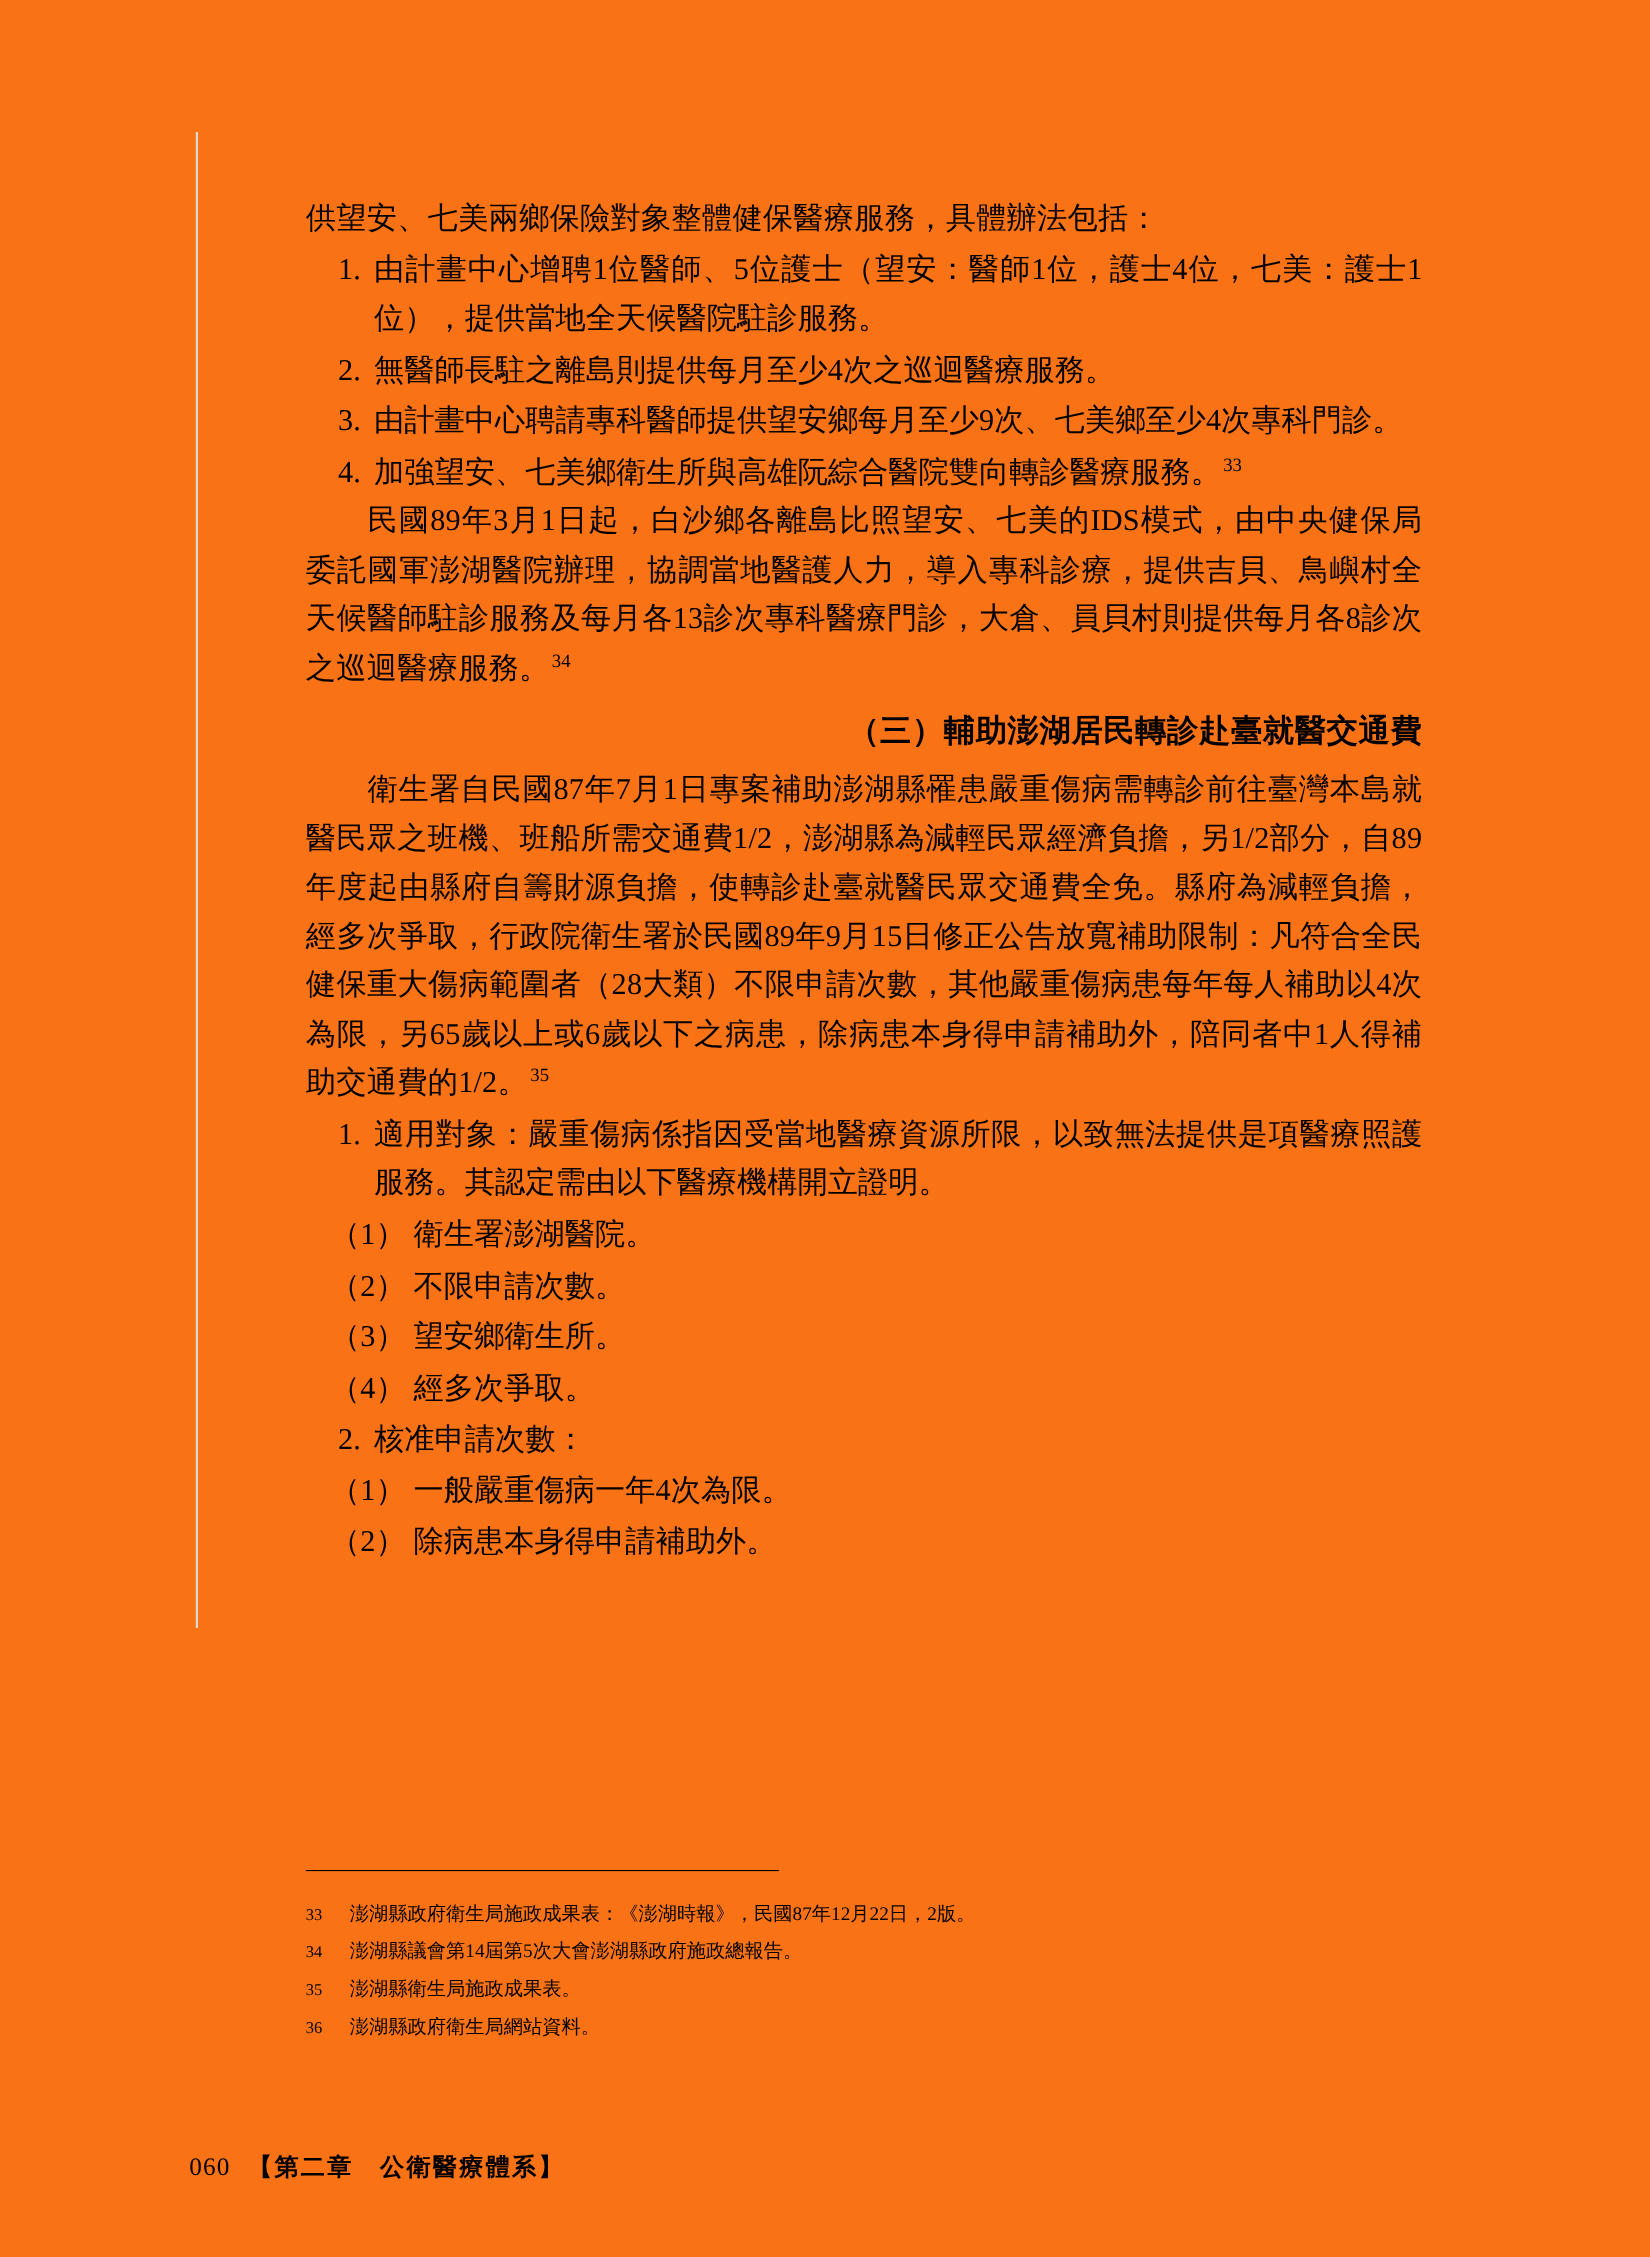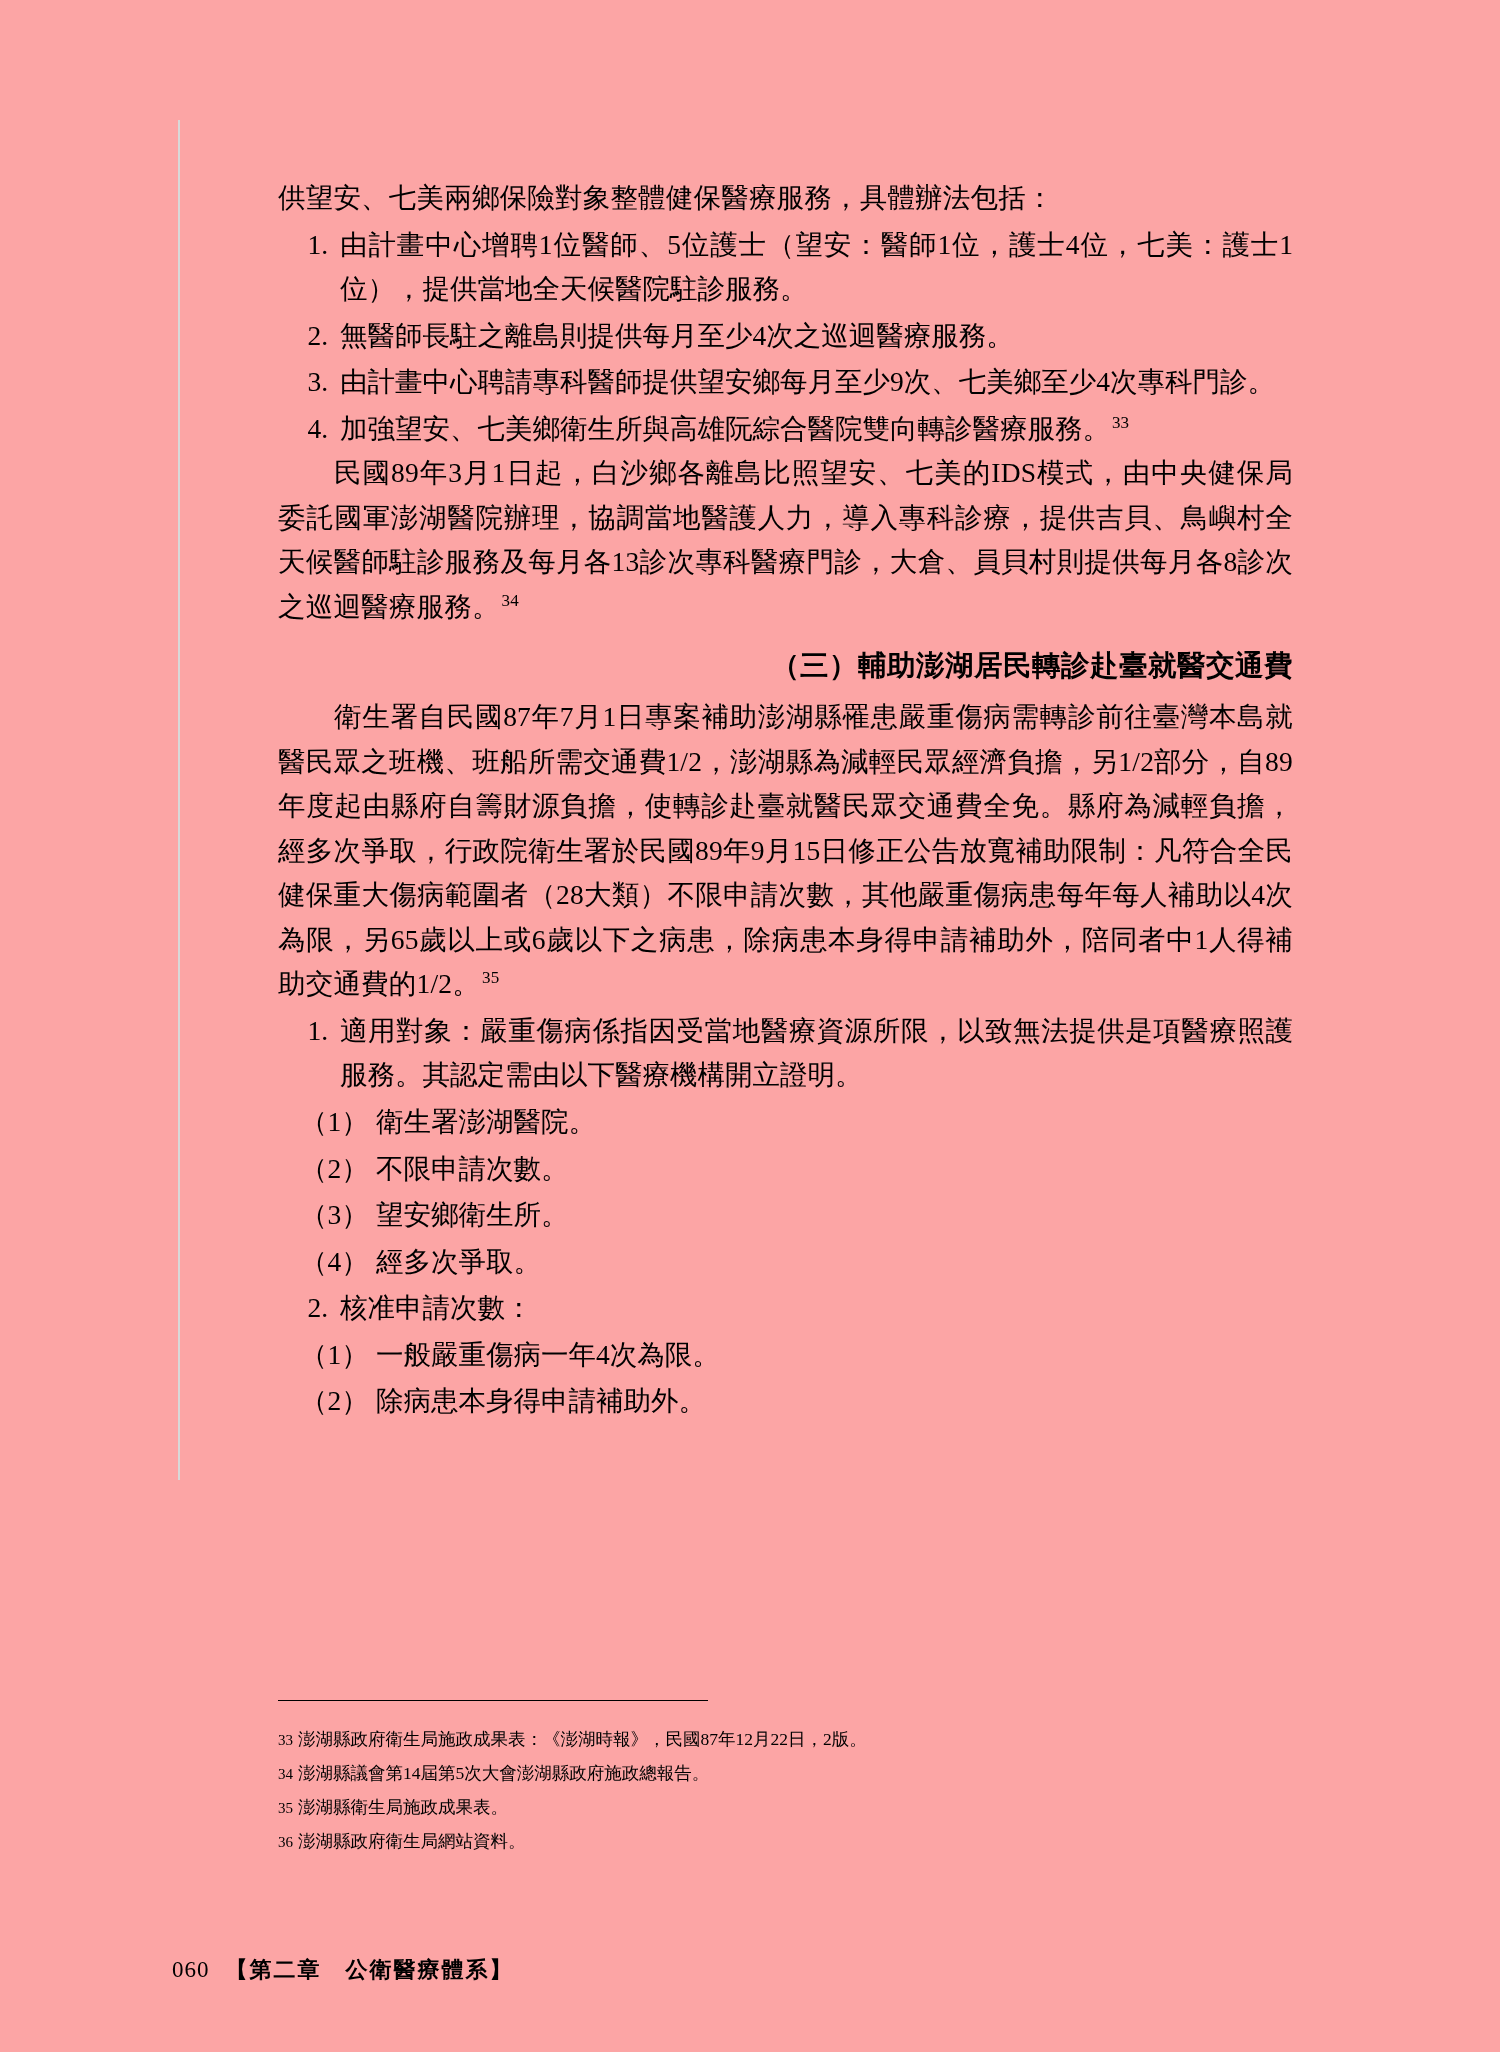--- a/index.html
+++ b/index.html
@@ -20,7 +20,7 @@
     left: 0; top: 0;
     width: 1500px;
     height: 2052px;
-    background: #fca5a5;
+    background: #f97316;
   }
   
   .margin-rule {

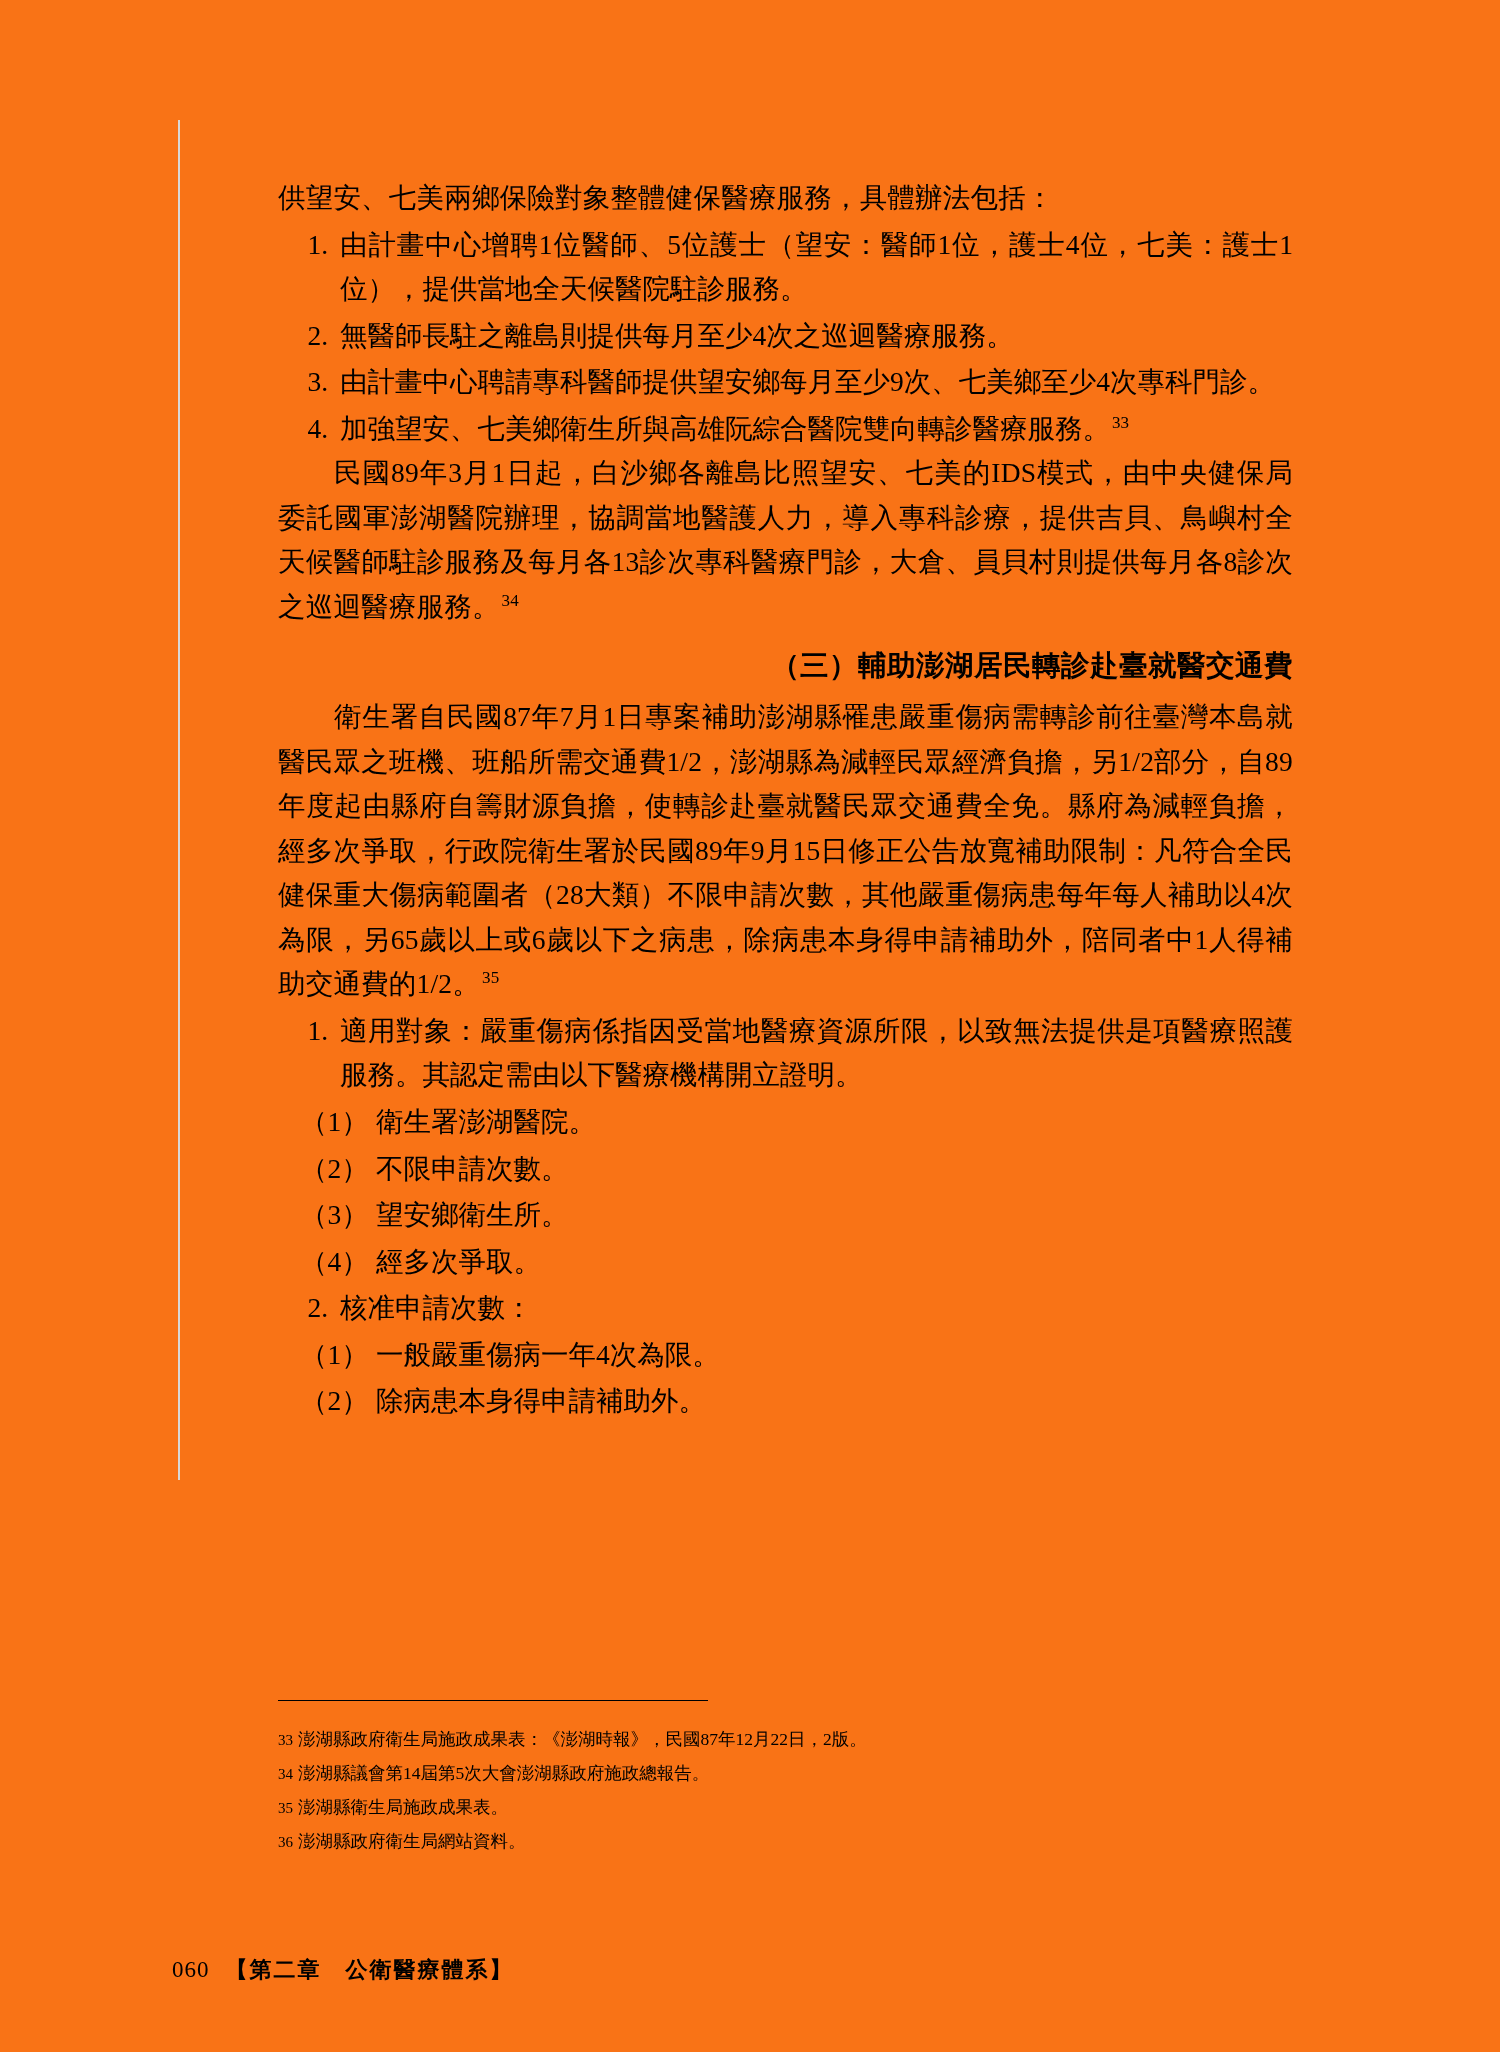--- a/index.html
+++ b/index.html
@@ -138,6 +138,7 @@
   }
   .fn .fn-text {
     flex: 1 1 auto;
+    margin-left: 20px;
   }
   
   .footer {

